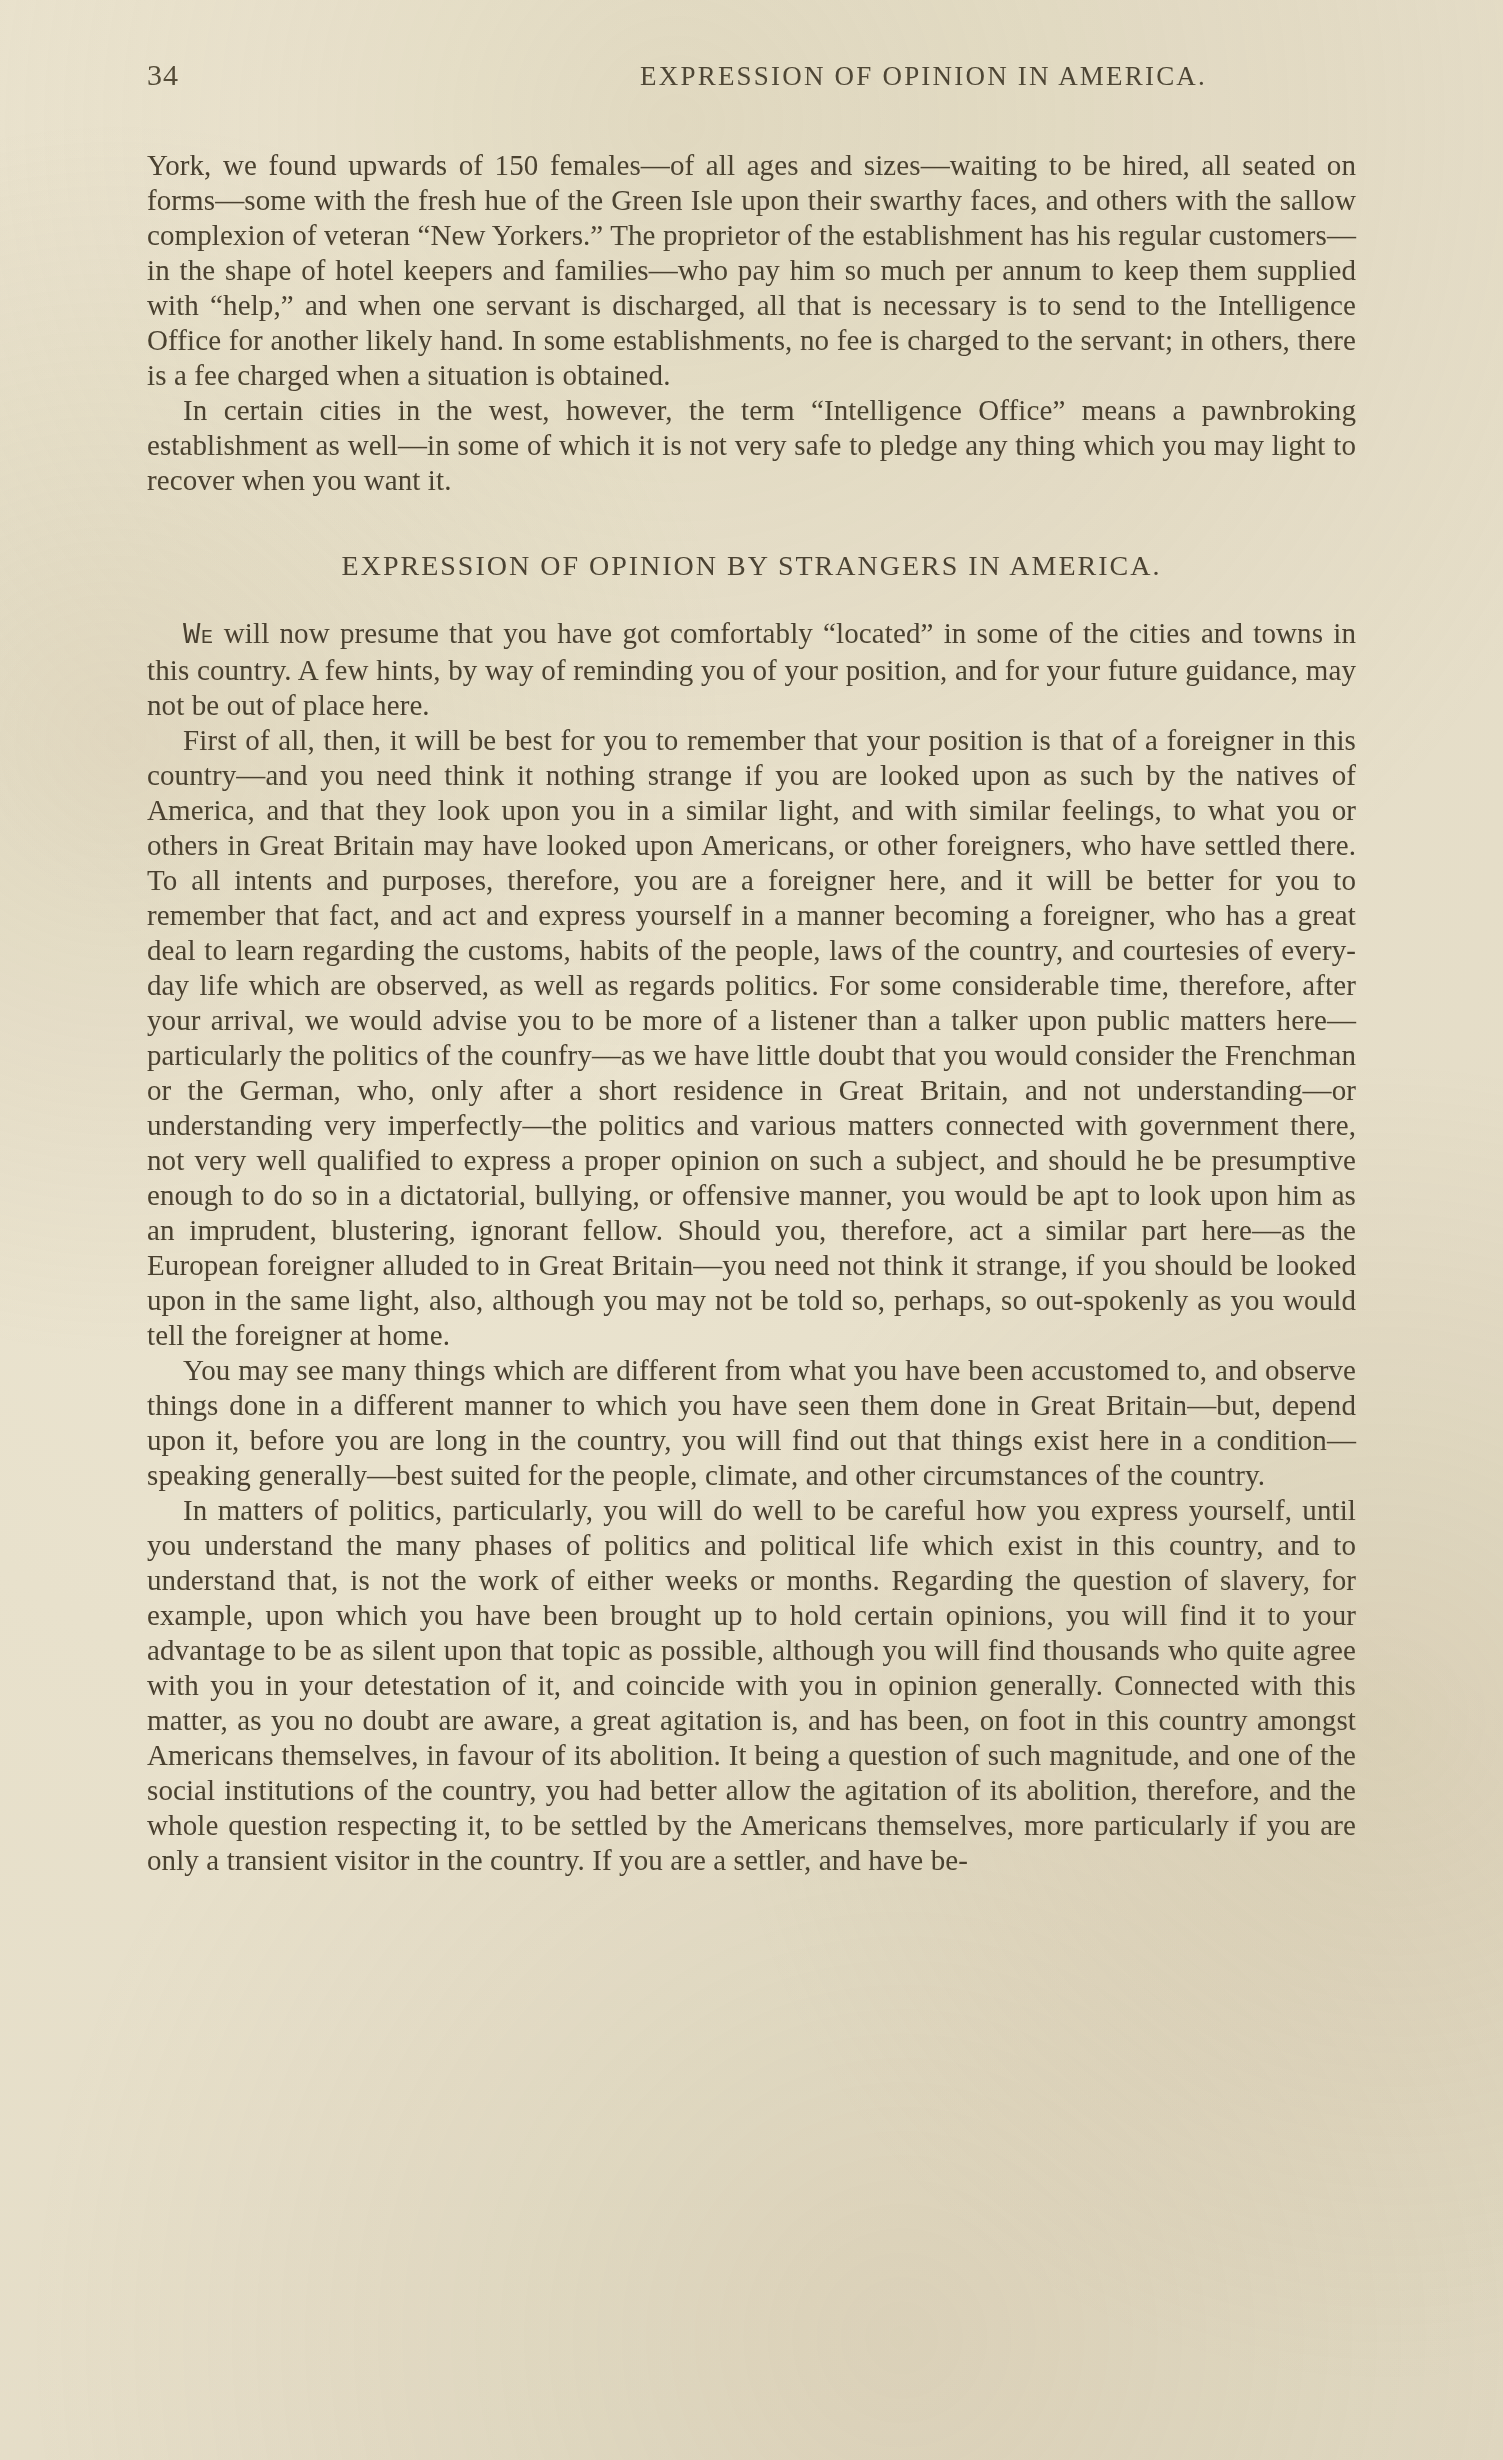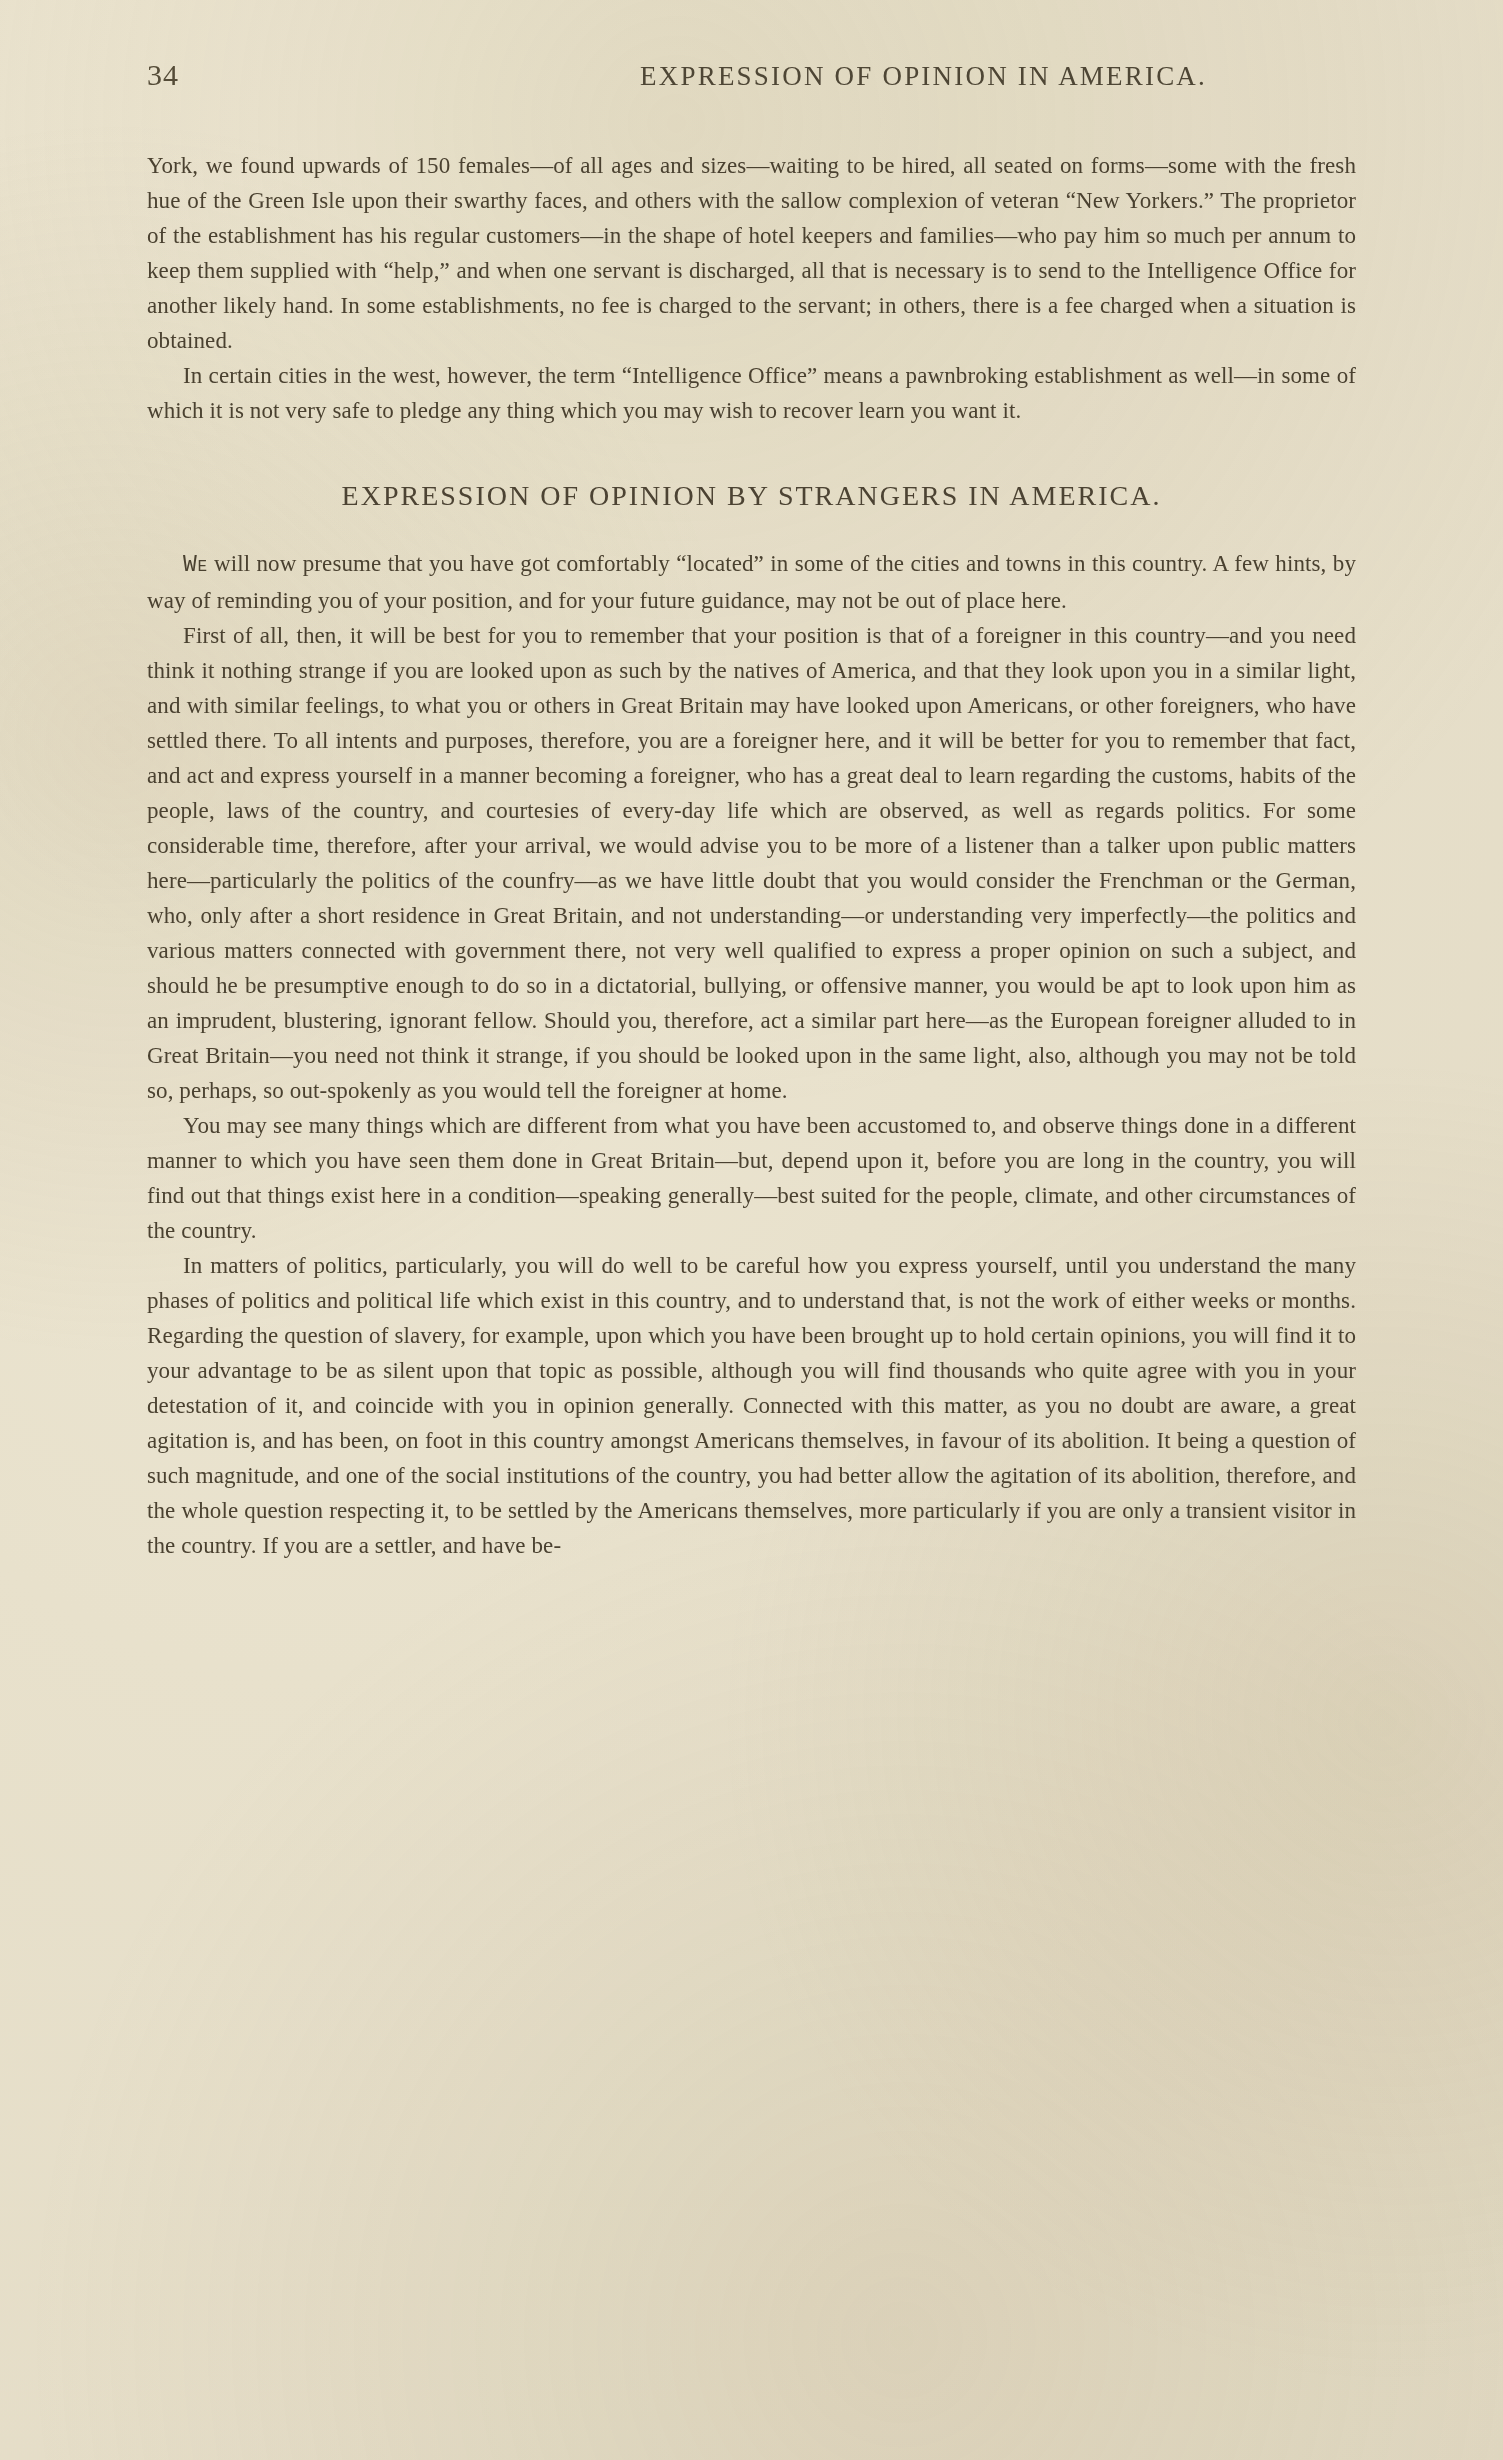--- a/index.html
+++ b/index.html
@@ -59,7 +59,7 @@
   }
   p {
     margin: 0;
-    font-size: 23px;
+    font-size: 29px;
     line-height: 35px;
     text-align: justify;
     text-justify: inter-word;

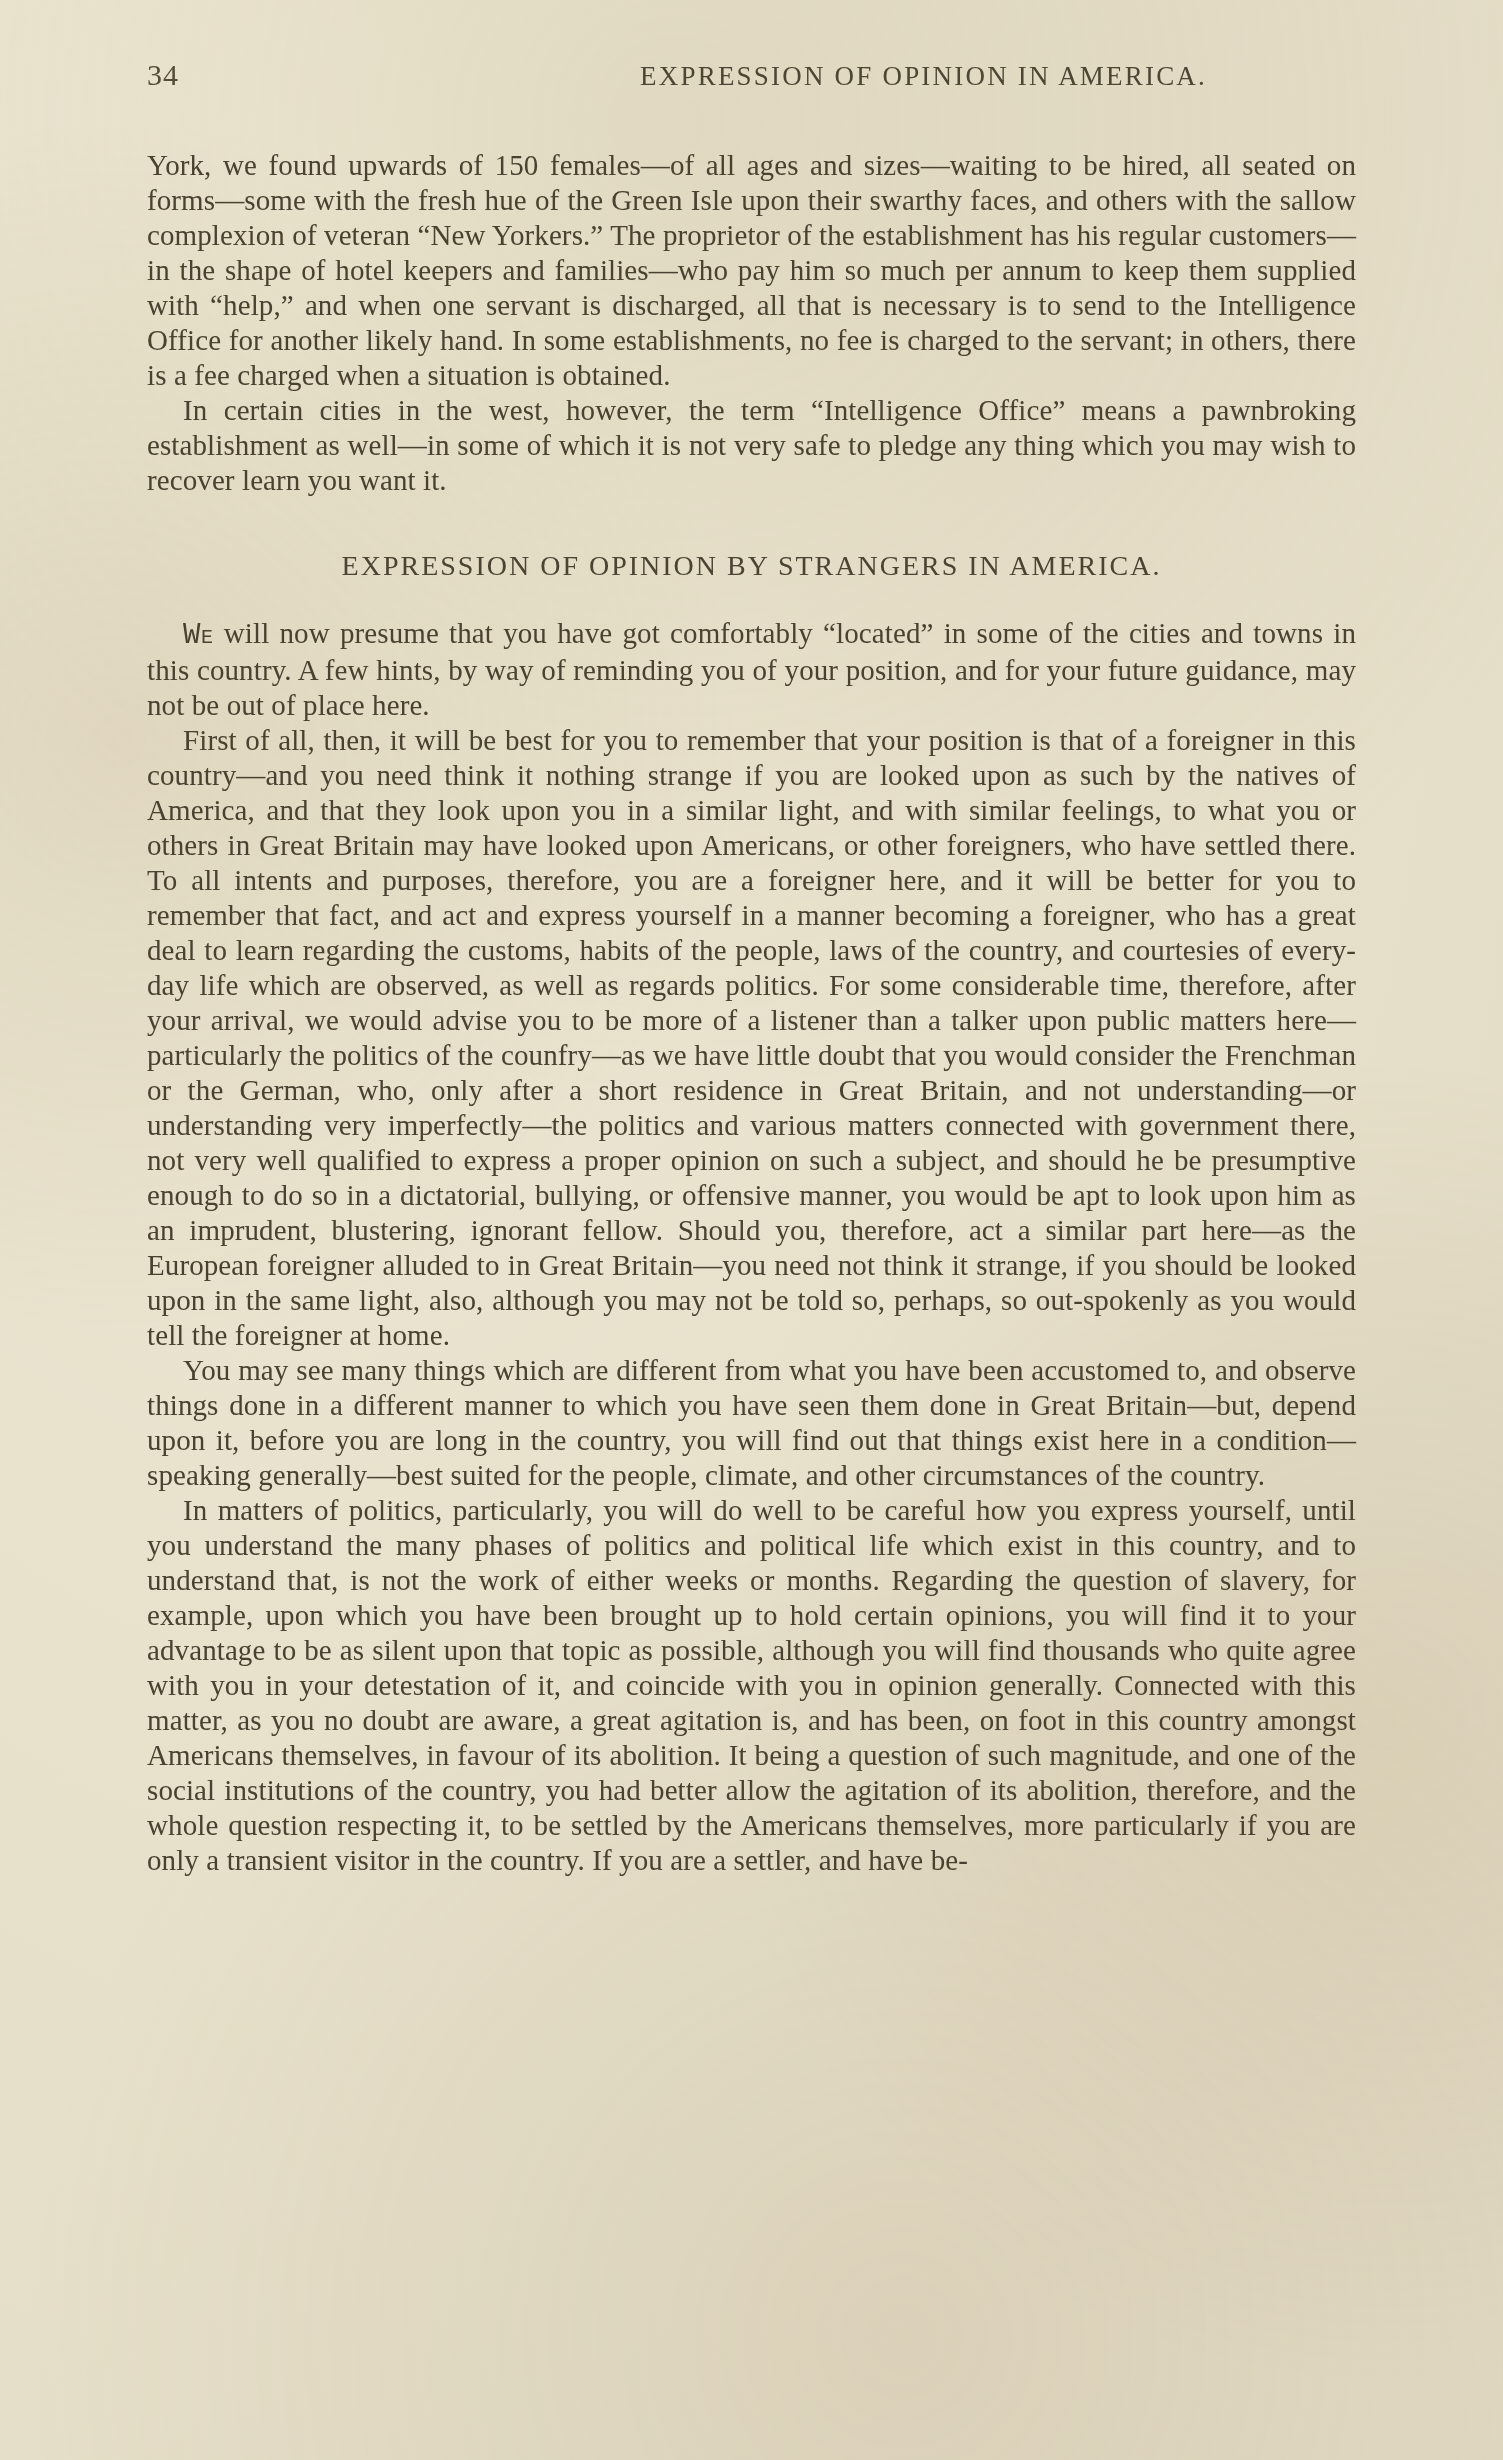--- a/index.html
+++ b/index.html
@@ -95,7 +95,7 @@
     </div>
 
     <p>York, we found upwards of 150 females—of all ages and sizes—waiting to be hired, all seated on forms—some with the fresh hue of the Green Isle upon their swarthy faces, and others with the sallow complexion of veteran “New Yorkers.” The proprietor of the establishment has his regular customers—in the shape of hotel keepers and families—who pay him so much per annum to keep them supplied with “help,” and when one servant is discharged, all that is necessary is to send to the Intelligence Office for another likely hand. In some establishments, no fee is charged to the servant; in others, there is a fee charged when a situation is obtained.</p>
-    <p class="indent">In certain cities in the west, however, the term “Intelligence Office” means a pawnbroking establishment as well—in some of which it is not very safe to pledge any thing which you may wish to recover learn you want it.</p>
+    <p class="indent">In certain cities in the west, however, the term “Intelligence Office” means a pawnbroking establishment as well—in some of which it is not very safe to pledge any thing which you may light to recover when you want it.</p>
 
     <div class="section-title">EXPRESSION OF OPINION BY STRANGERS IN AMERICA.</div>
 

